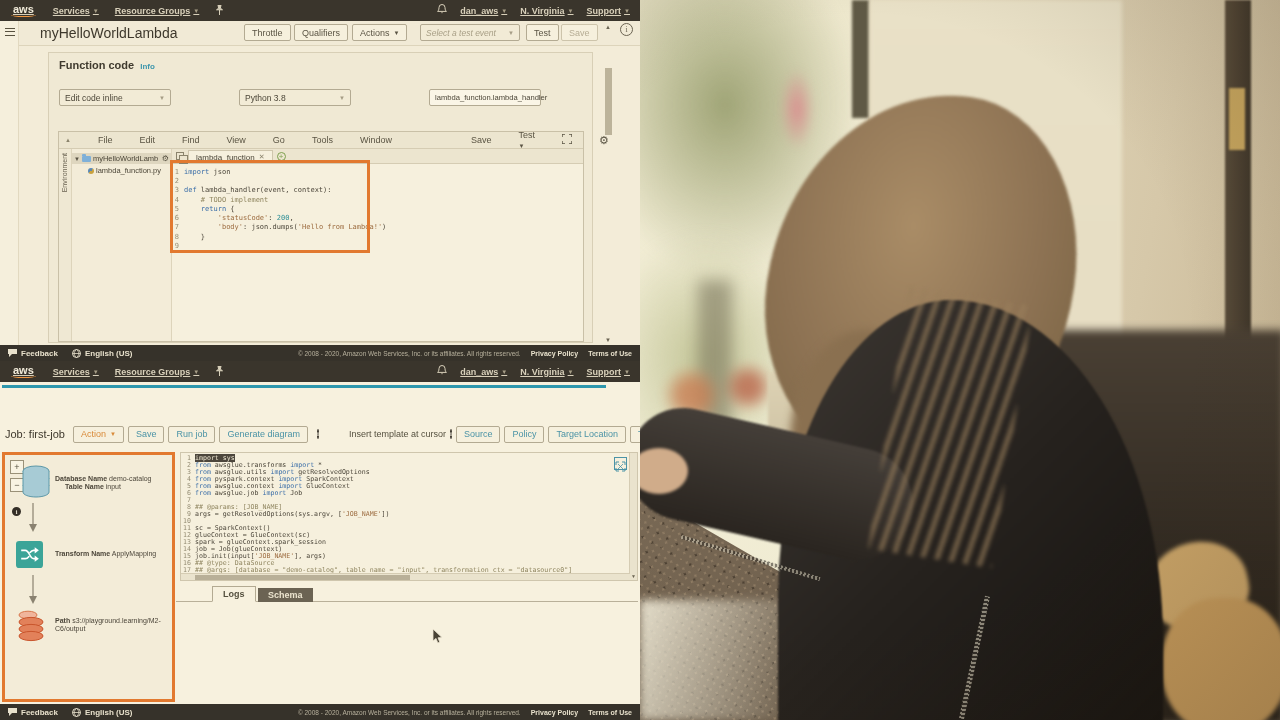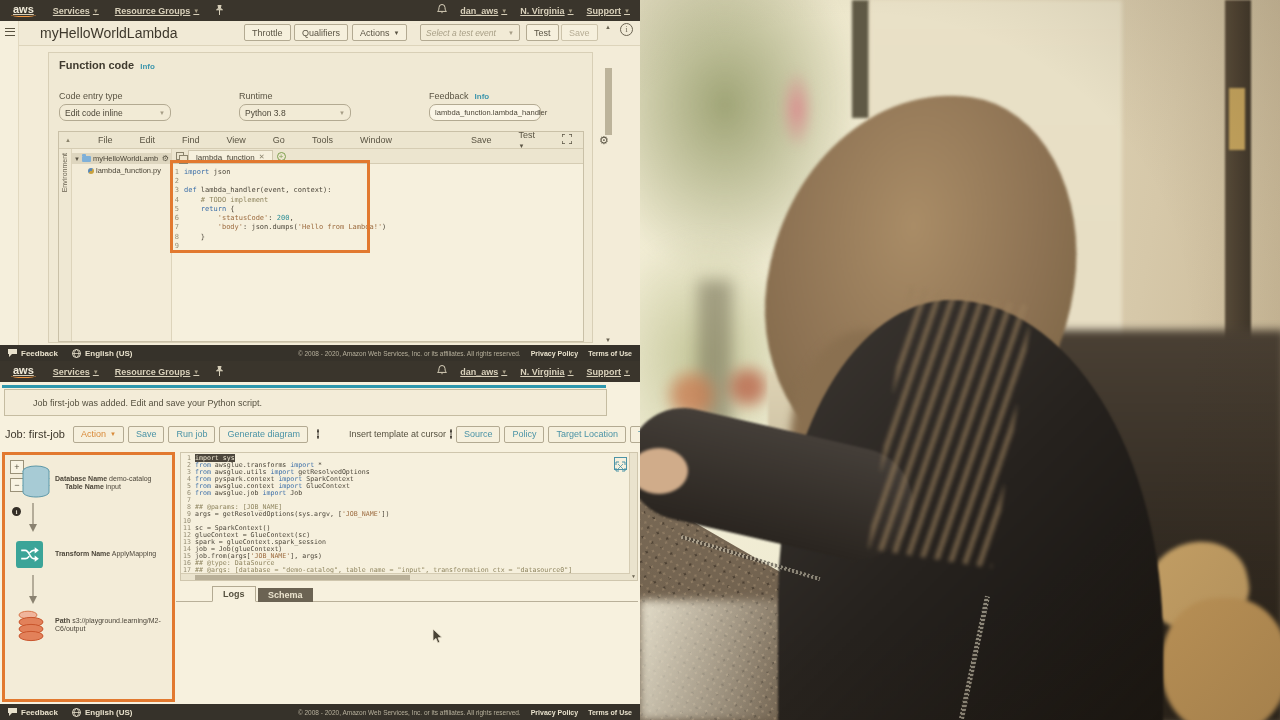--- a/index.html
+++ b/index.html
@@ -50,7 +50,7 @@
   .panel-head { position:absolute; left:10px; top:6px; font-size:11px; font-weight:bold; color:#3f3a2e; }
   .info-link { font-size:8px; color:#3e96ac; font-weight:bold; margin-left:6px; }
   .field-label { position:absolute; top:38px; font-size:9px; color:#5a5443; }
-  .field { position:absolute; top:51px; width:112px;border-radius:7px; }
+  .field { position:absolute; top:36px; width:112px; }
   .ide { position:absolute; left:9px; top:78px; width:526px; height:211px; background:#f6f0dd;
          border:1px solid #c9c0a7; }
   .ide-toolbar { display:flex; align-items:center; height:17px; background:#ece5cf;

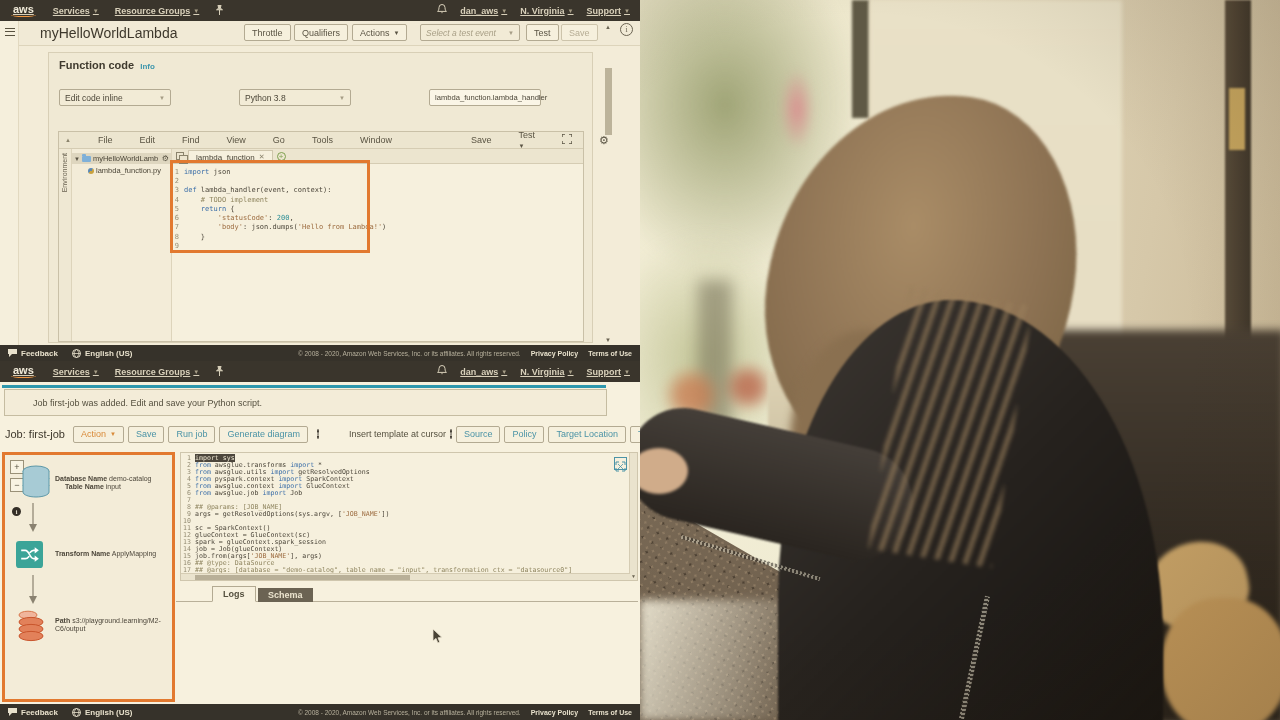--- a/index.html
+++ b/index.html
@@ -448,9 +448,6 @@
       </div>
 
       <div class="teal-line"></div>
-      <div class="notice">
-          <span>Job first-job was added. Edit and save your Python script.</span>
-        </div>
 
       <div class="glue-toolbar">
         <span class="job-label">Job: first-job</span>

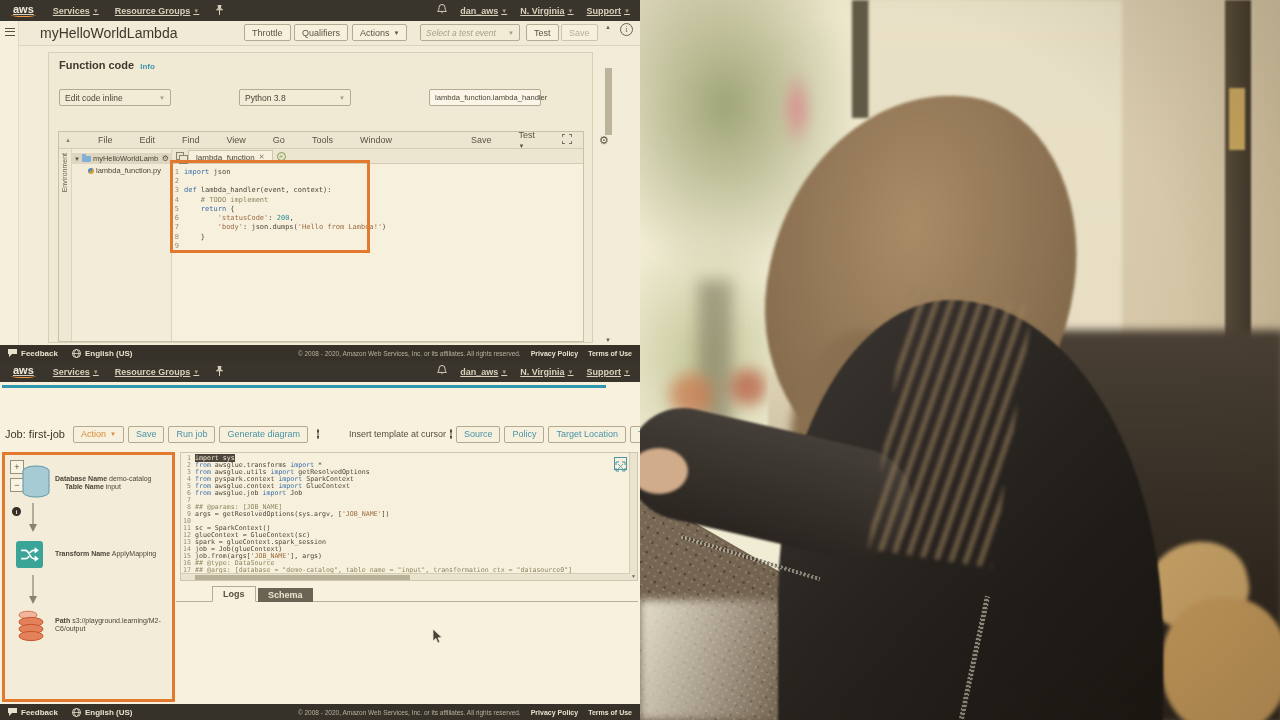--- a/index.html
+++ b/index.html
@@ -577,7 +577,7 @@
             </div>
             <div class="cl">
               <span class="ln">15</span>
-              <span class="lt"><span class="p">job.from(args[</span><span class="s">'JOB_NAME'</span><span class="p">], args)</span></span>
+              <span class="lt"><span class="p">job.init(input[</span><span class="s">'JOB_NAME'</span><span class="p">], args)</span></span>
             </div>
             <div class="cl">
               <span class="ln">16</span>

